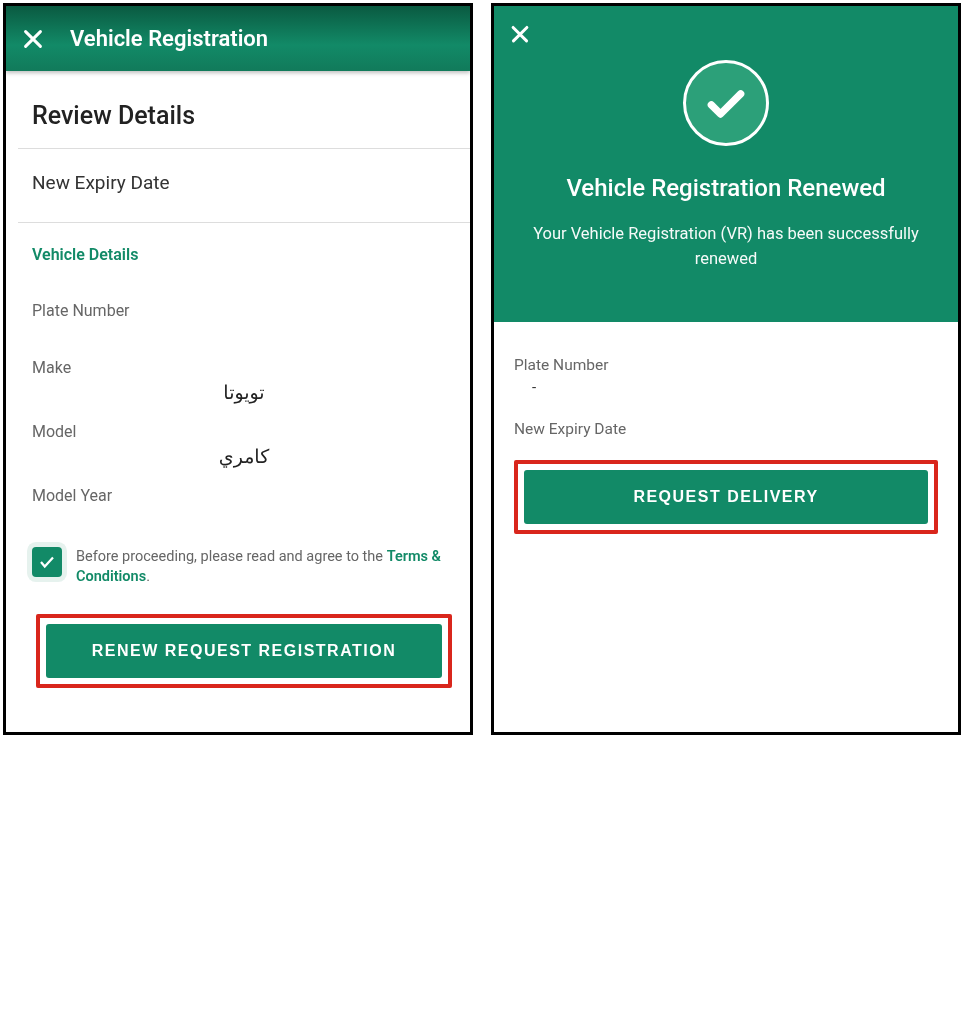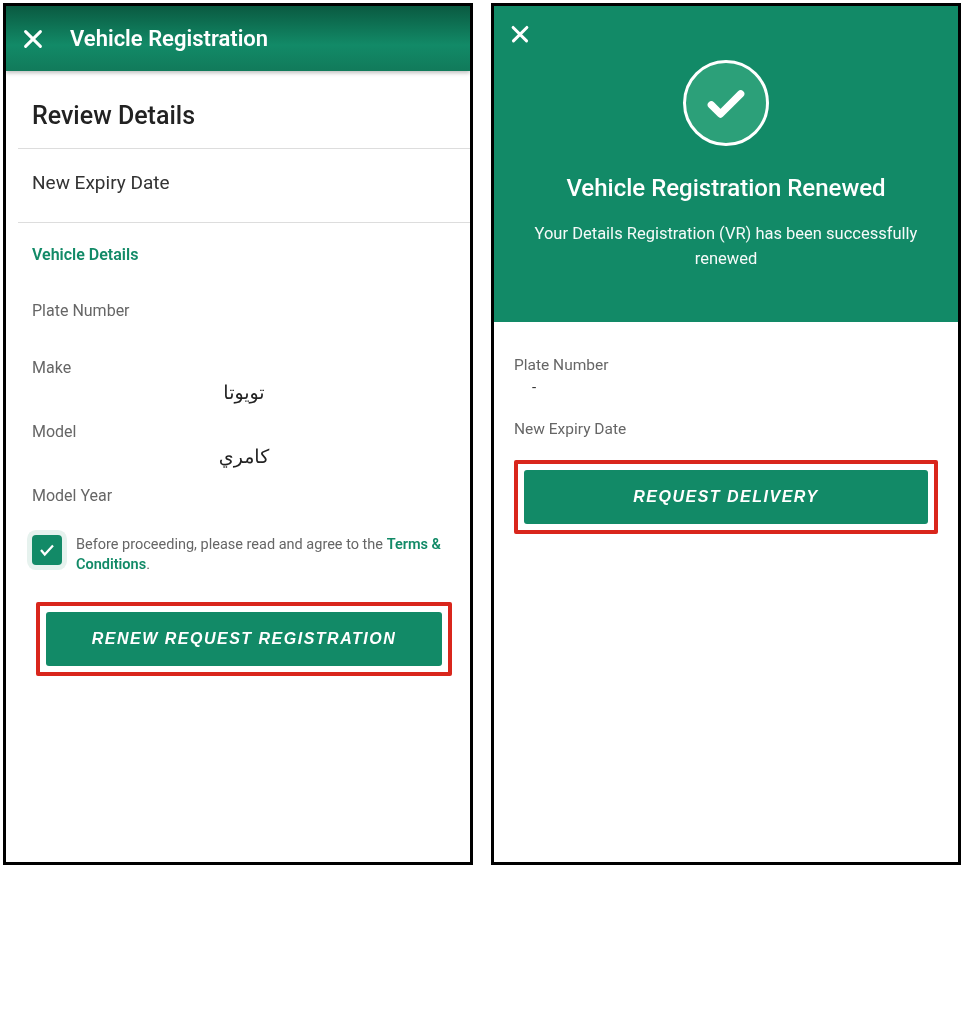--- a/index.html
+++ b/index.html
@@ -15,7 +15,7 @@
   .phone {
     border: 3px solid #000;
     width: 470px;
-    height: 862px;
+    height: 732px;
     background: #fff;
     overflow: hidden;
     display: flex;

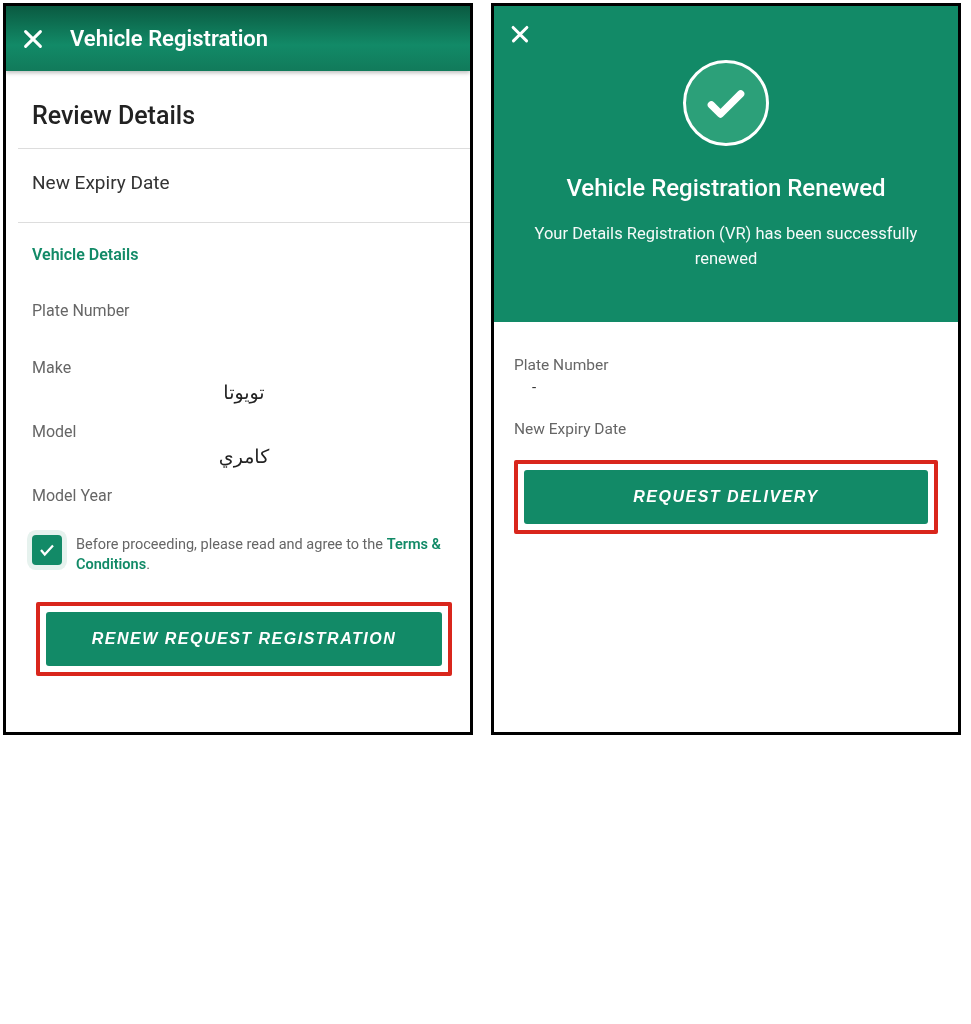--- a/index.html
+++ b/index.html
@@ -170,7 +170,7 @@
         </svg>
     </div>
     <div class="hero-title">Vehicle Registration Renewed</div>
-    <div class="hero-sub">Your Details Registration (VR) has been successfully renewed</div>
+    <div class="hero-sub">Your Vehicle Registration (VR) has been successfully renewed</div>
   </div>
   <div class="screen2-body">
     <div class="s2-field-label">Plate Number</div>

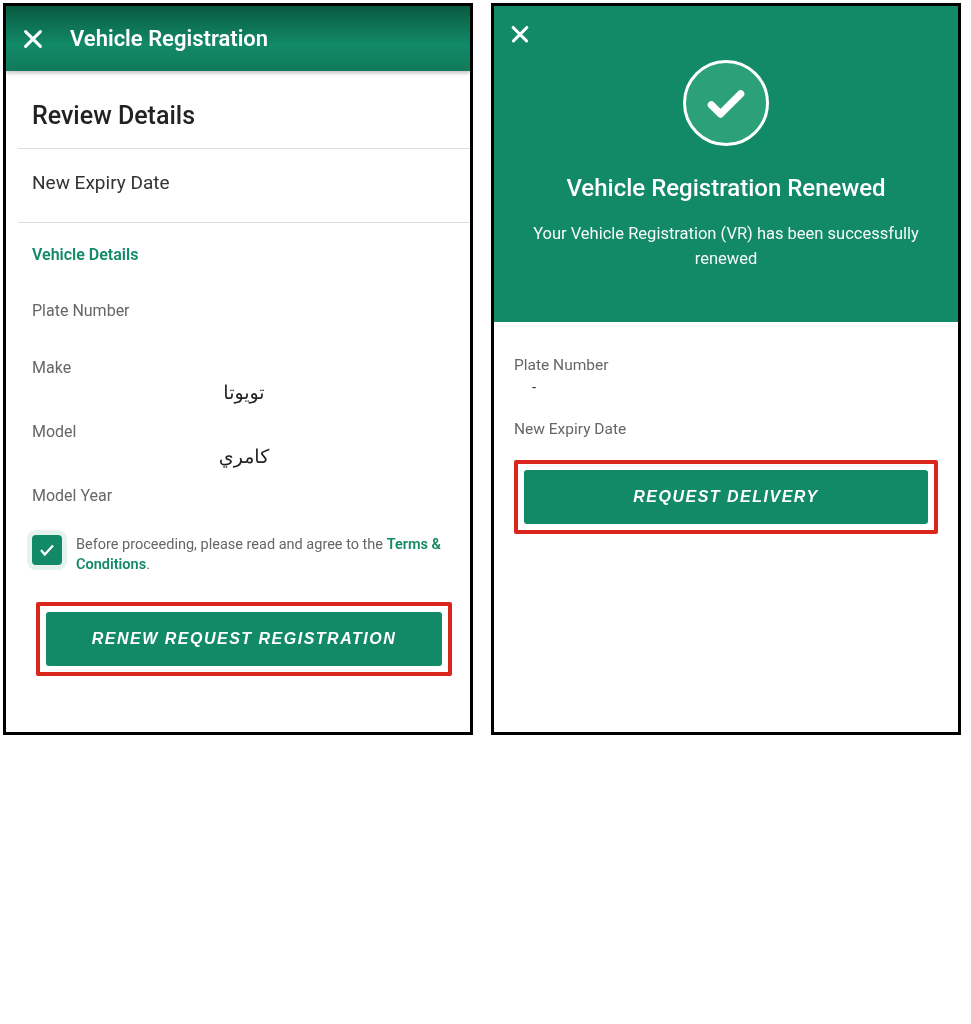--- a/index.html
+++ b/index.html
@@ -80,7 +80,6 @@
     width:100%;
     border-radius:3px;
     cursor:pointer;
-    font-style:italic;
   }
   .s1-button-wrap { margin: 14px 4px 0 4px; }
 

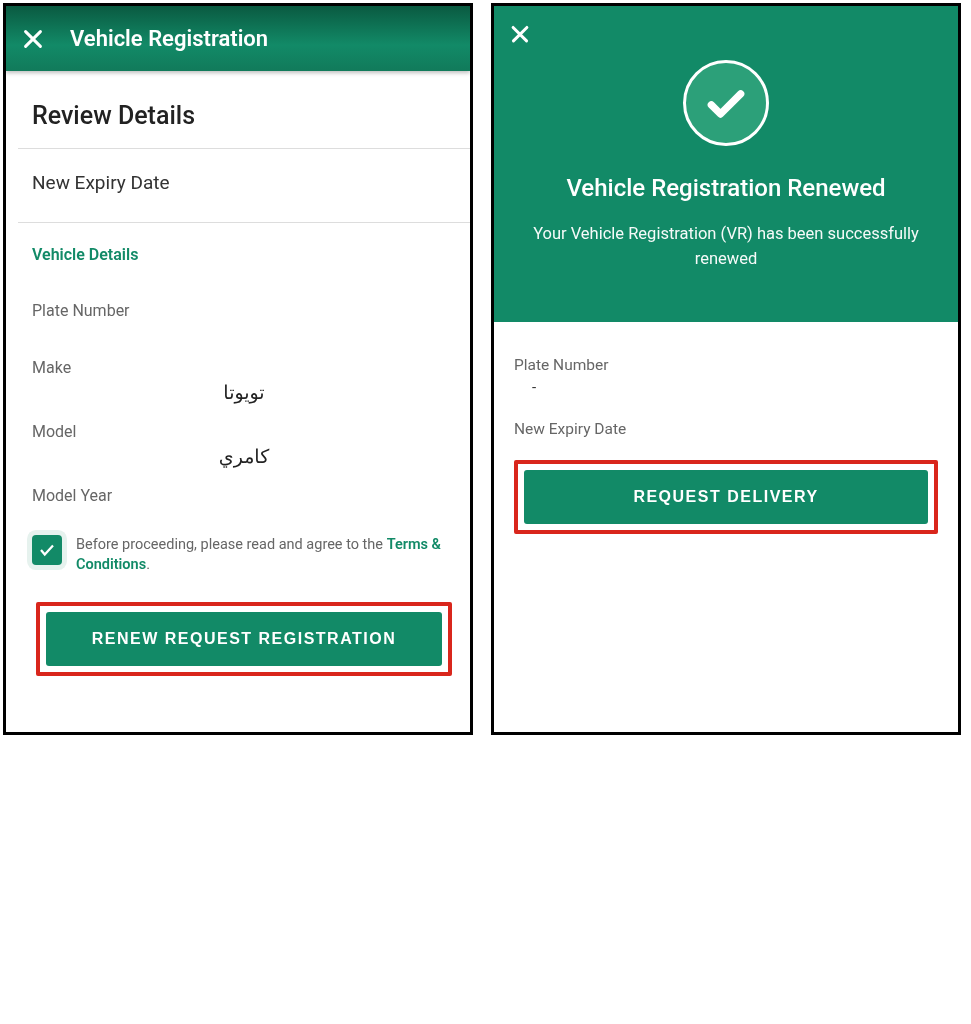--- a/index.html
+++ b/index.html
@@ -54,7 +54,7 @@
   .field-label { color:#666; font-size:16px; margin-top: 2px; }
   .field-value { color:#222; font-size:19px; margin-top:4px; margin-bottom: 18px; direction: rtl; text-align: center; }
   .gap { height:18px; }
-  .consent-row { display:flex; align-items:flex-start; gap:14px; margin-top:30px; padding-bottom: 12px; justify-content: center;}
+  .consent-row { display:flex; align-items:flex-start; gap:14px; margin-top:42px; padding-bottom: 12px; justify-content: center;}
   .checkbox {
     width:30px; height:30px; border-radius:4px;
     background:#128a67; flex:0 0 auto;

